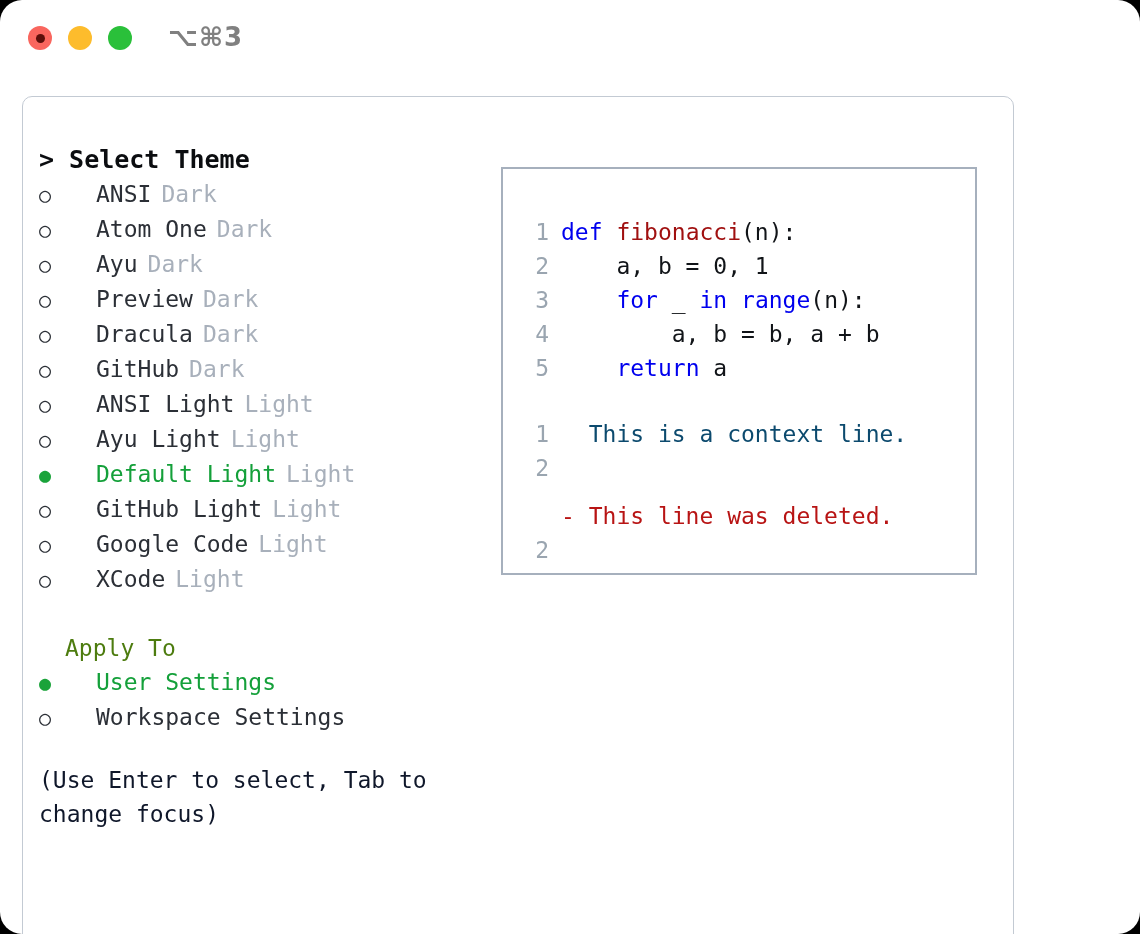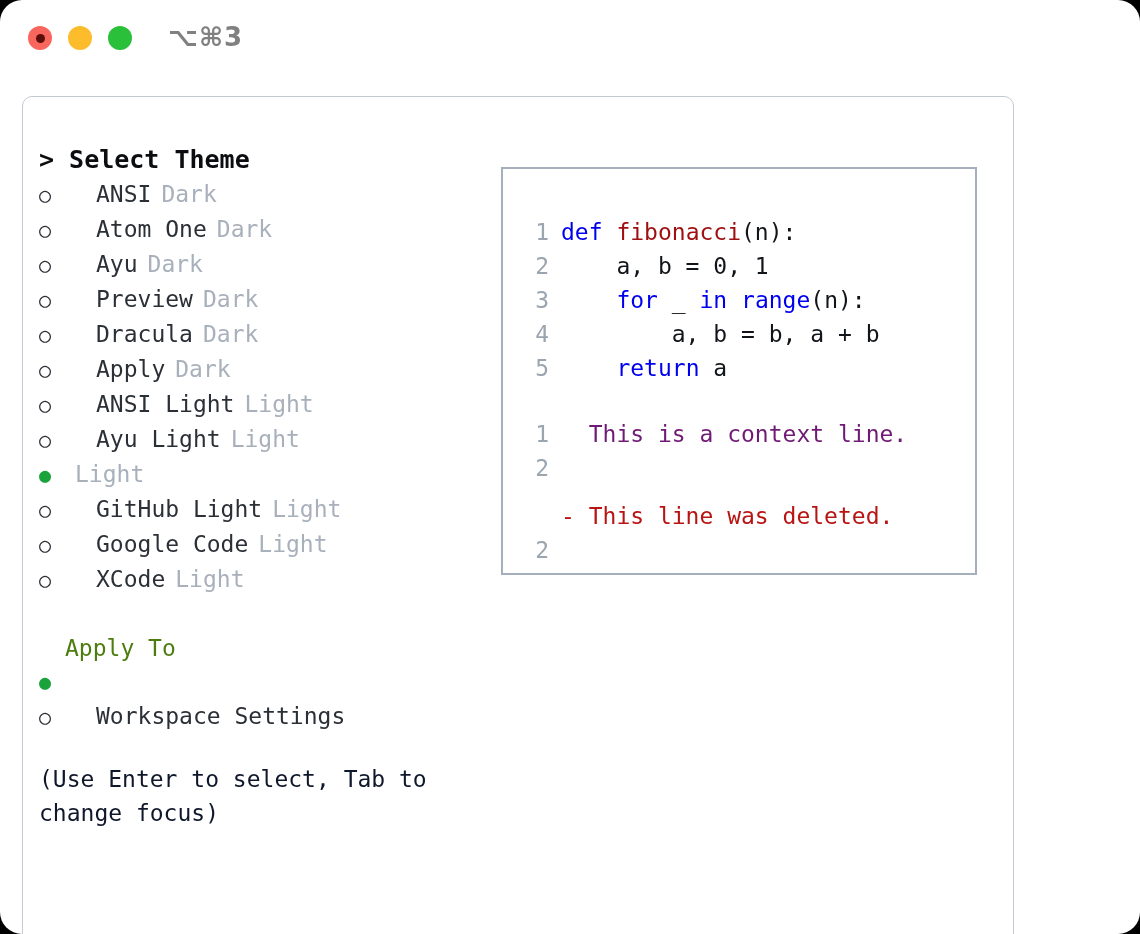--- a/index.html
+++ b/index.html
@@ -216,7 +216,7 @@
           <div class="row"><span class="marker">○</span><span class="row-name">Ayu</span><span class="row-kind">Dark</span></div>
           <div class="row"><span class="marker">○</span><span class="row-name">Preview</span><span class="row-kind">Dark</span></div>
           <div class="row"><span class="marker">○</span><span class="row-name">Dracula</span><span class="row-kind">Dark</span></div>
-          <div class="row"><span class="marker">○</span><span class="row-name">Apply</span><span class="row-kind">Dark</span></div>
+          <div class="row"><span class="marker">○</span><span class="row-name">GitHub</span><span class="row-kind">Dark</span></div>
           <div class="row"><span class="marker">○</span><span class="row-name">ANSI Light</span><span class="row-kind">Light</span></div>
           <div class="row"><span class="marker">○</span><span class="row-name">Ayu Light</span><span class="row-kind">Light</span></div>
           <div class="row selected"><span class="marker sel">●</span><span class="row-kind">Light</span></div>

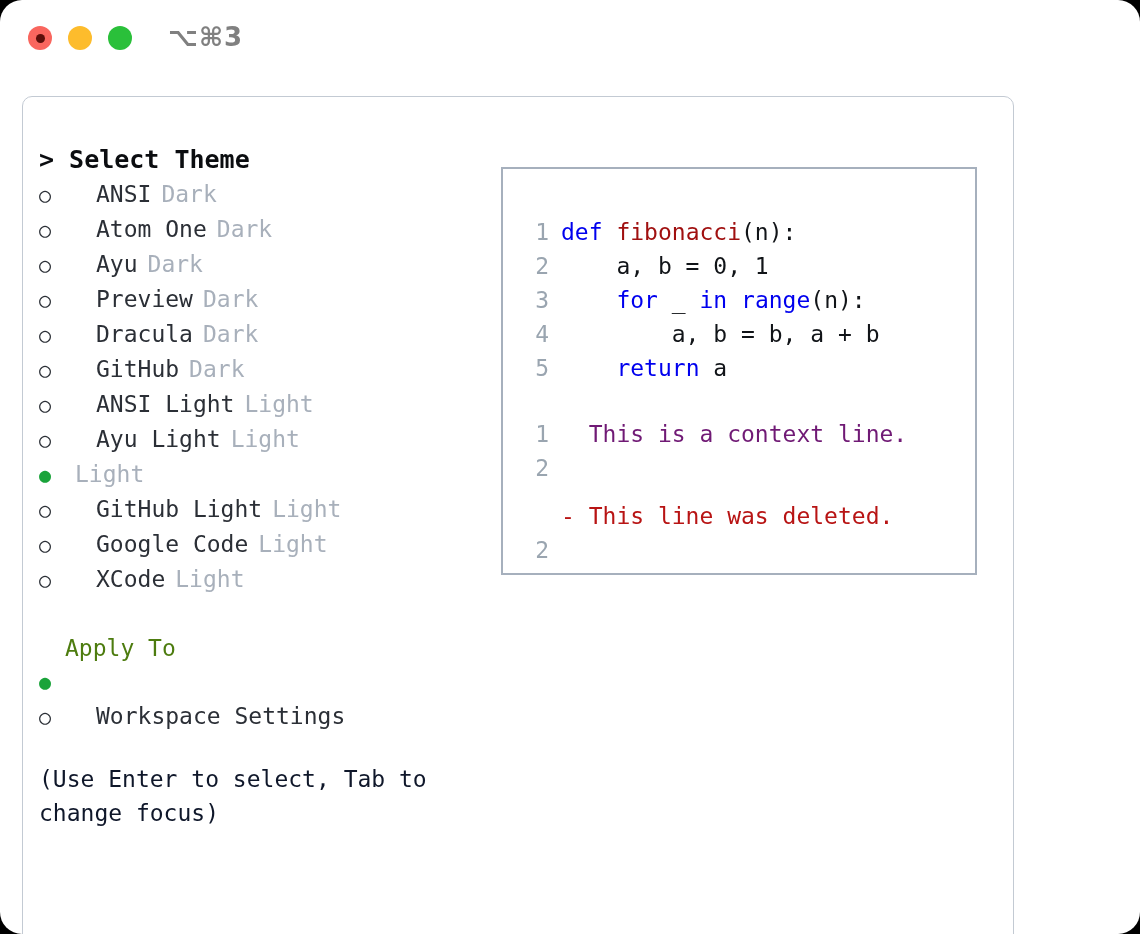--- a/index.html
+++ b/index.html
@@ -188,7 +188,7 @@
     line-height: 34px;
     white-space: pre;
   }
-  .d-ctx { color: #701a75; }
+  .d-ctx { color: #0c4a6e; }
   .d-del { color: #b81414; margin-top: 48px; }
   .d-add { color: #13b313; }
 </style>

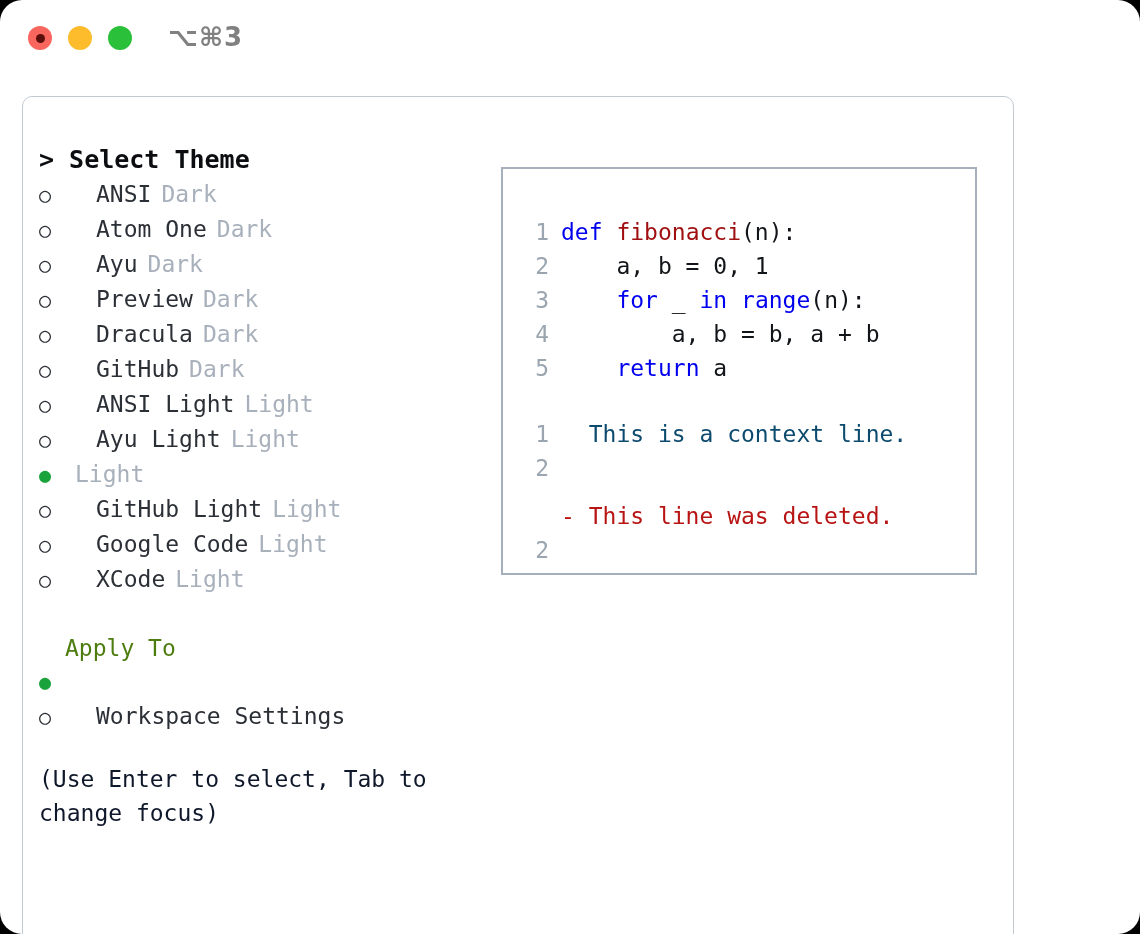--- a/index.html
+++ b/index.html
@@ -219,7 +219,7 @@
           <div class="row"><span class="marker">○</span><span class="row-name">GitHub</span><span class="row-kind">Dark</span></div>
           <div class="row"><span class="marker">○</span><span class="row-name">ANSI Light</span><span class="row-kind">Light</span></div>
           <div class="row"><span class="marker">○</span><span class="row-name">Ayu Light</span><span class="row-kind">Light</span></div>
-          <div class="row selected"><span class="marker sel">●</span><span class="row-kind">Light</span></div>
+          <div class="row selected"><span class="marker sel">●</span><span class="row-name">Default Light</span><span class="row-kind">Light</span></div>
           <div class="row"><span class="marker">○</span><span class="row-name">GitHub Light</span><span class="row-kind">Light</span></div>
           <div class="row"><span class="marker">○</span><span class="row-name">Google Code</span><span class="row-kind">Light</span></div>
           <div class="row"><span class="marker">○</span><span class="row-name">XCode</span><span class="row-kind">Light</span></div>

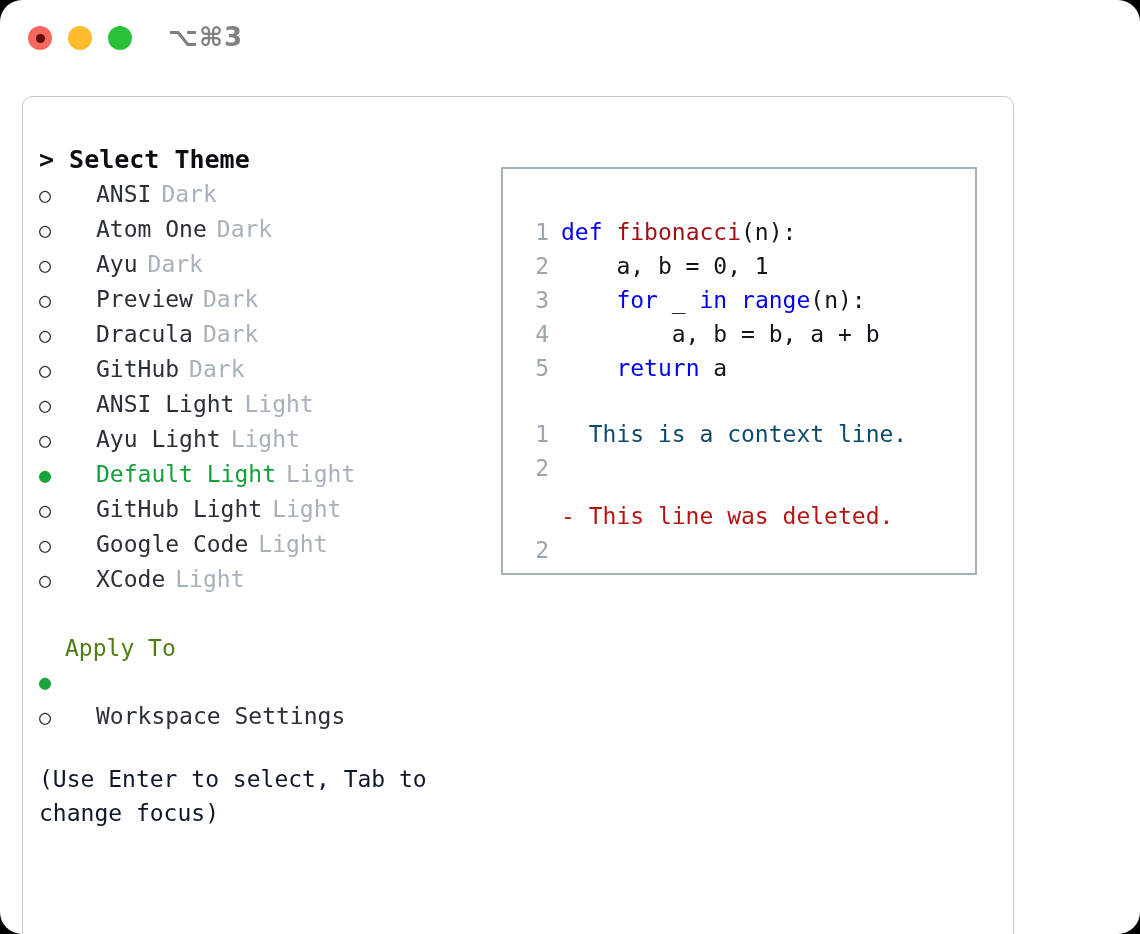--- a/index.html
+++ b/index.html
@@ -229,7 +229,7 @@
 
       <div class="apply-title">Apply To</div>
       <div class="list" id="apply-list">
-          <div class="row selected"><span class="marker sel">●</span></div>
+          <div class="row selected"><span class="marker sel">●</span><span class="row-name">User Settings</span></div>
           <div class="row"><span class="marker">○</span><span class="row-name">Workspace Settings</span></div>
         </div>
 

